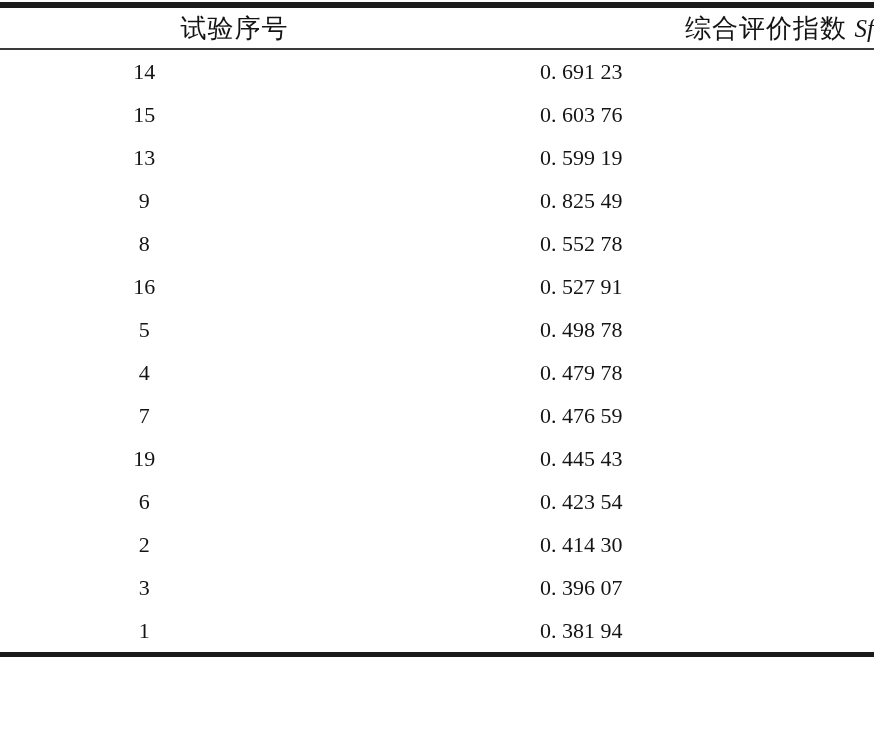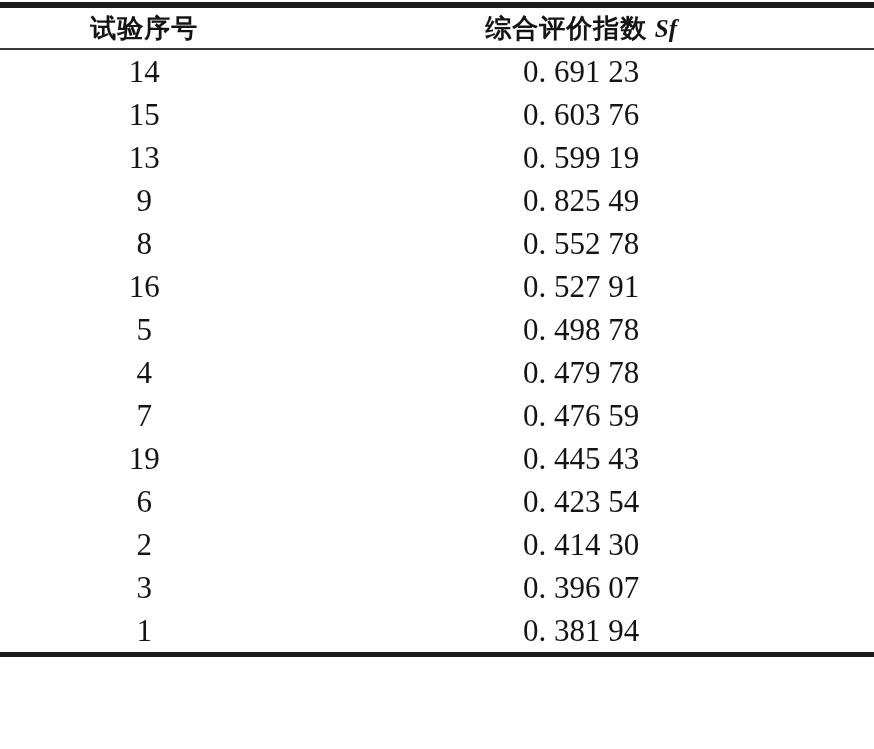--- a/index.html
+++ b/index.html
@@ -27,11 +27,11 @@
   col.col-trial { width: 33%; }
   col.col-sf    { width: 67%; }
   thead th {
-    font-weight: bold;
+    font-weight: normal;
     font-size: 26px;
     height: 40px;
     vertical-align: middle;
-    text-align: center;
+    text-align: right;
     border-bottom: 2px solid #3a3a3a;
     padding: 0;
     letter-spacing: 1px;

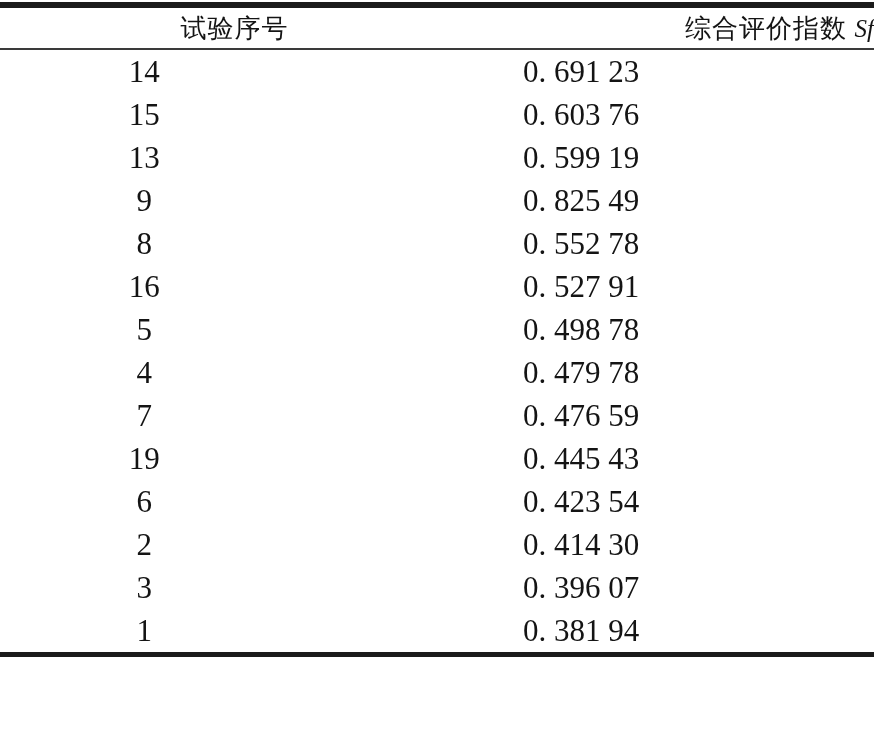--- a/index.html
+++ b/index.html
@@ -42,7 +42,7 @@
     font-size: 25px;
   }
   tbody td {
-    font-size: 31px;
+    font-size: 22px;
     height: 43px;
     text-align: center;
     vertical-align: middle;

